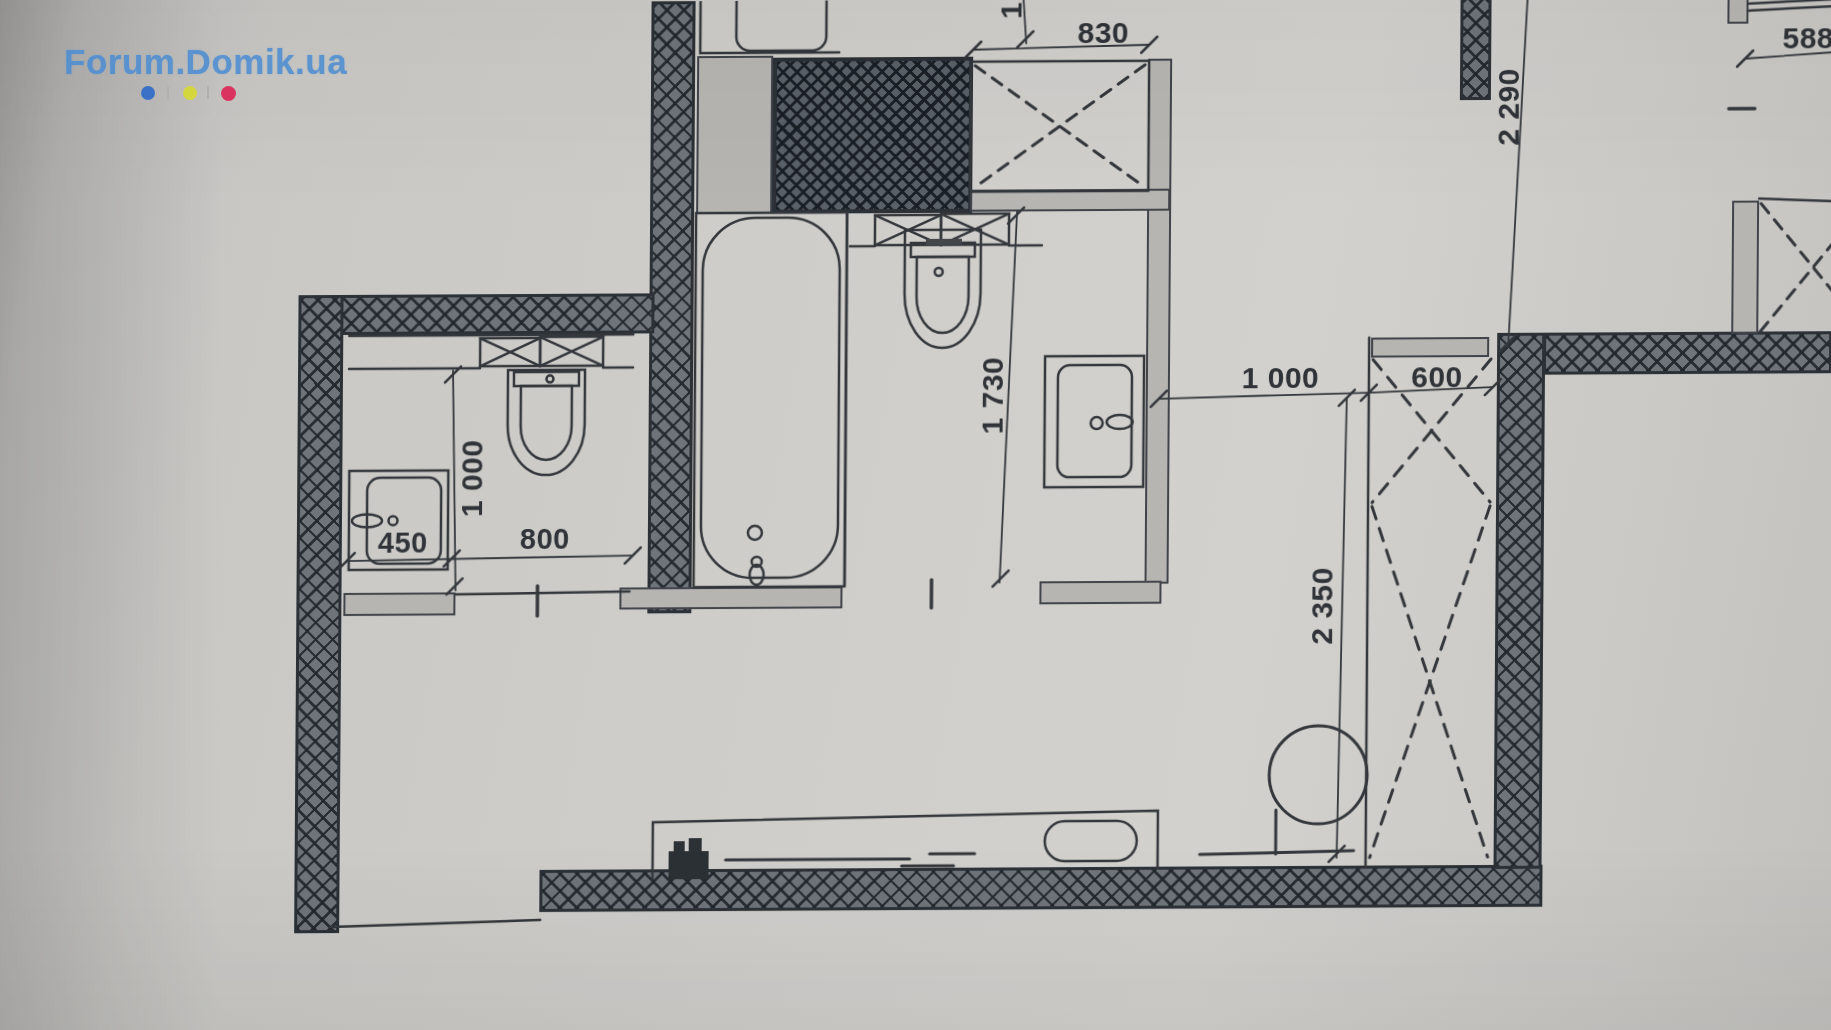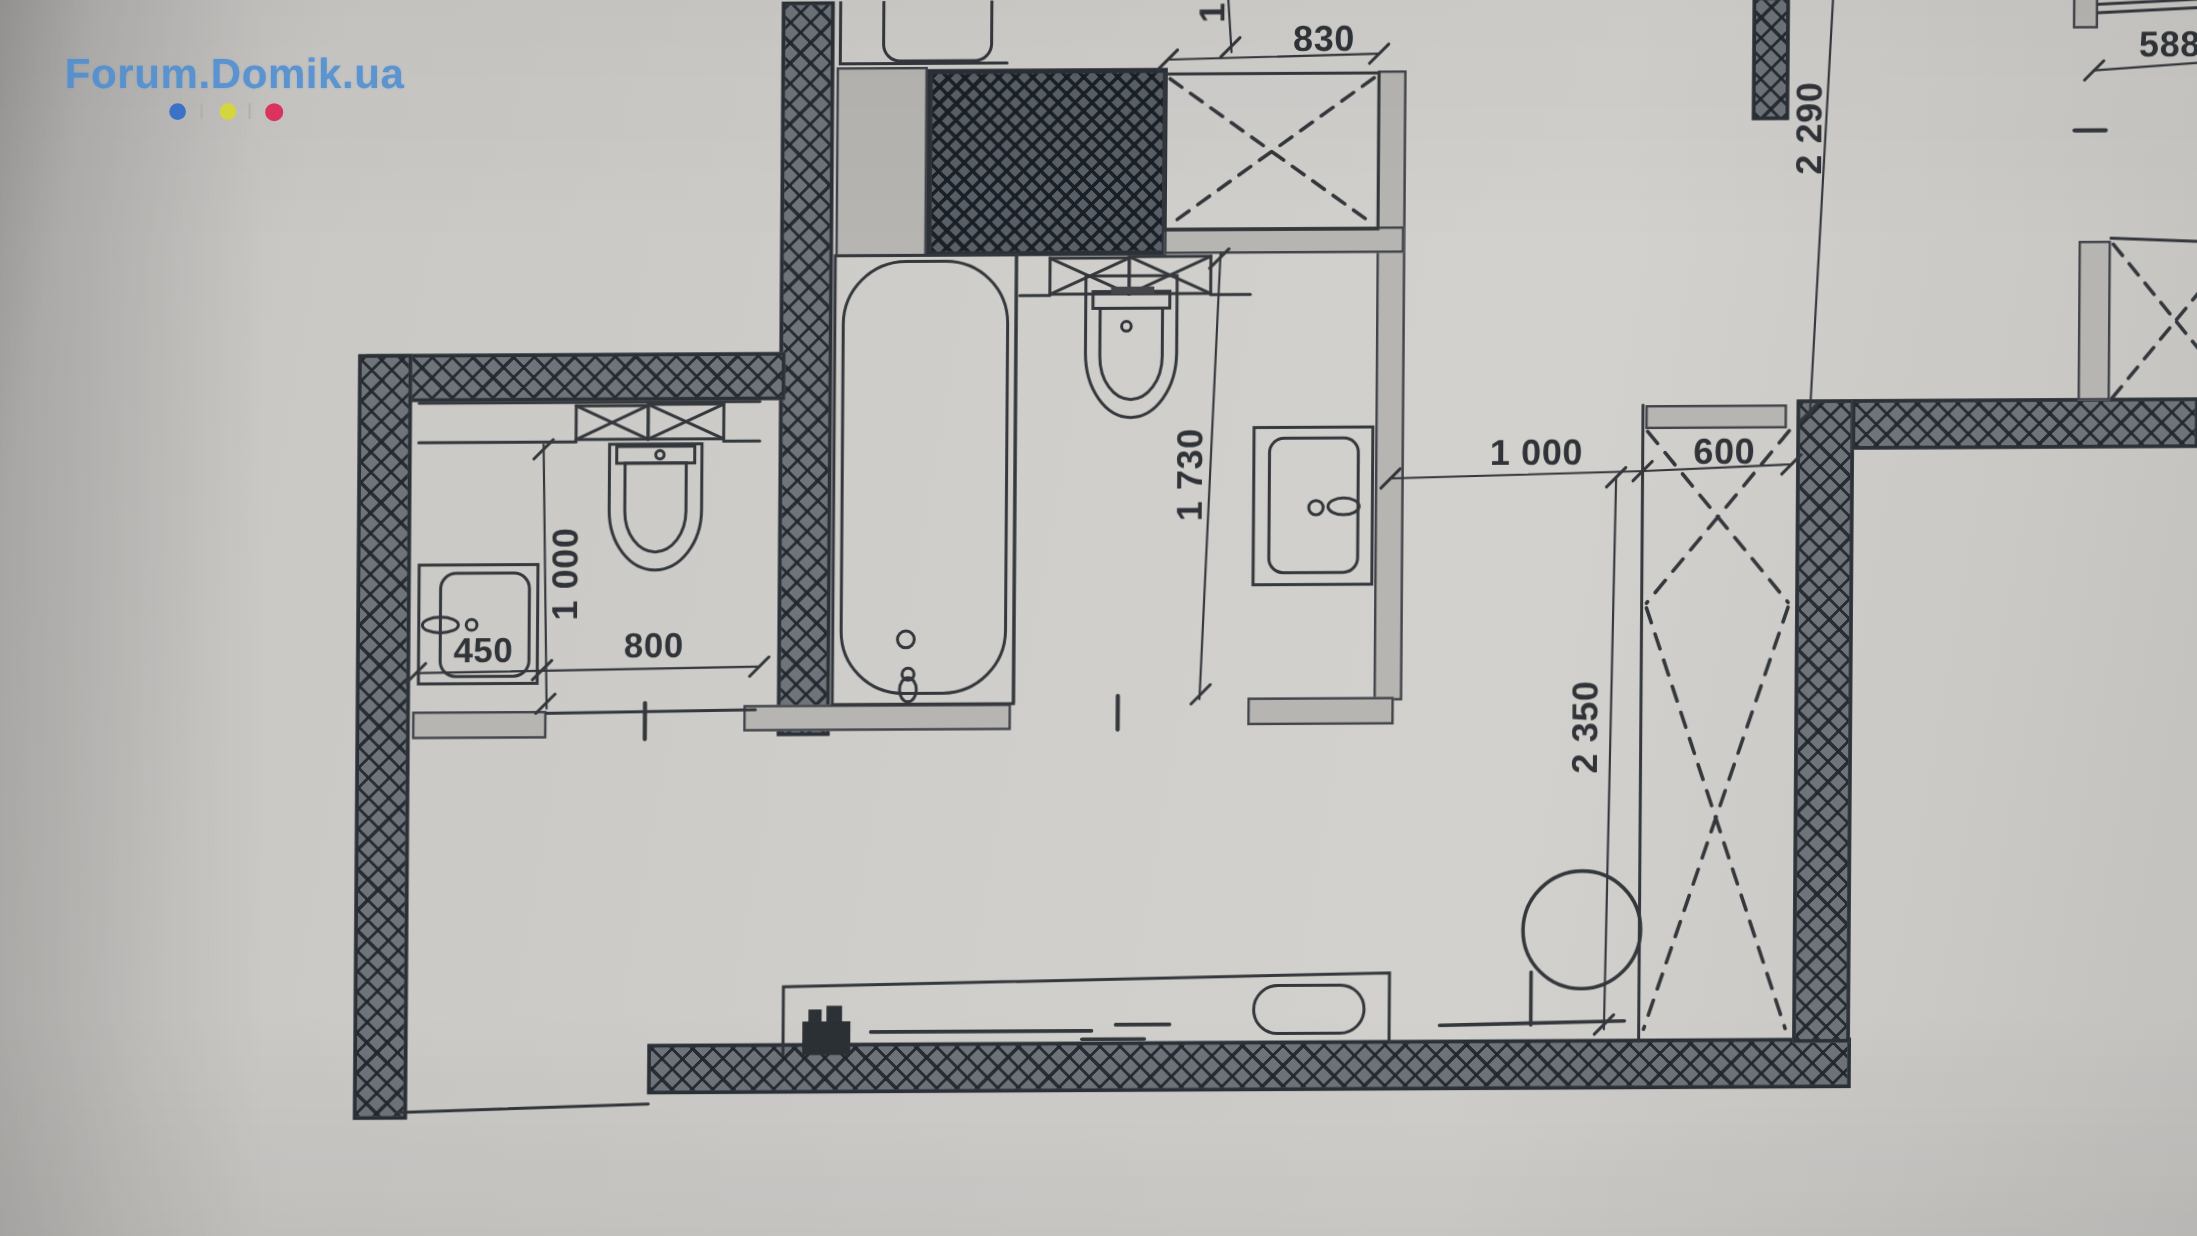--- a/index.html
+++ b/index.html
@@ -27,7 +27,7 @@
     white-space:nowrap;display:flex;align-items:center;justify-content:center;}
   .lbl.rot{transform:rotate(-90deg);}
   .lbl.sm{font-size:29px;}
-  #logo{position:absolute;left:54px;top:42px;font-weight:bold;font-size:35px;letter-spacing:0.5px;
+  #logo{position:absolute;left:64px;top:42px;font-weight:bold;font-size:35px;letter-spacing:0.5px;
     color:#4d8dd2;opacity:.88;text-shadow:0 0 2px rgba(77,141,210,.45);}
   .dot{position:absolute;border-radius:50%;}
   .dotsep{position:absolute;width:2px;height:13px;background:#b2b1ae;}

